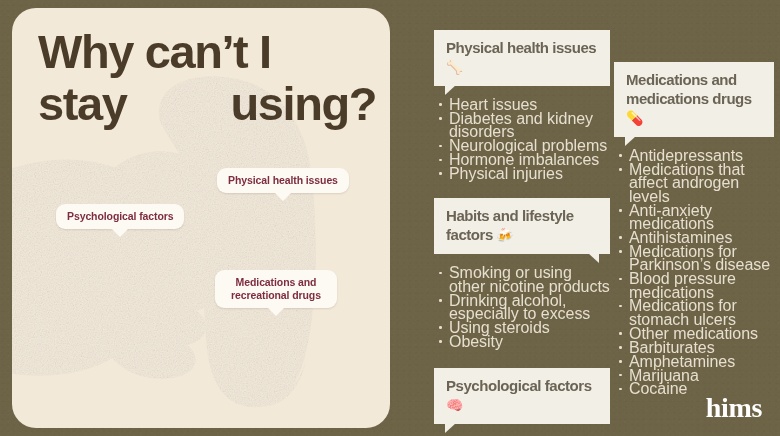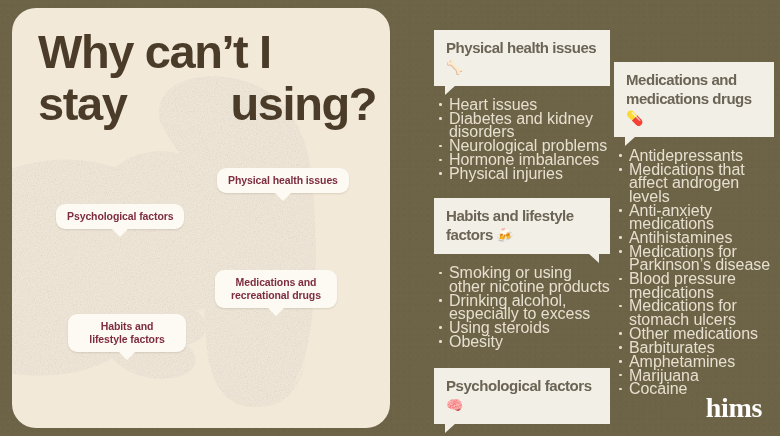--- a/index.html
+++ b/index.html
@@ -286,11 +286,6 @@
       <span class="tip"></span>
     </div>
 
-    <div class="callout co-habits center">
-      <span>Habits and</span><br>
-      <span>lifestyle factors</span>
-      <span class="tip"></span>
-    </div>
   </div>
 
   <div class="col col-a">

